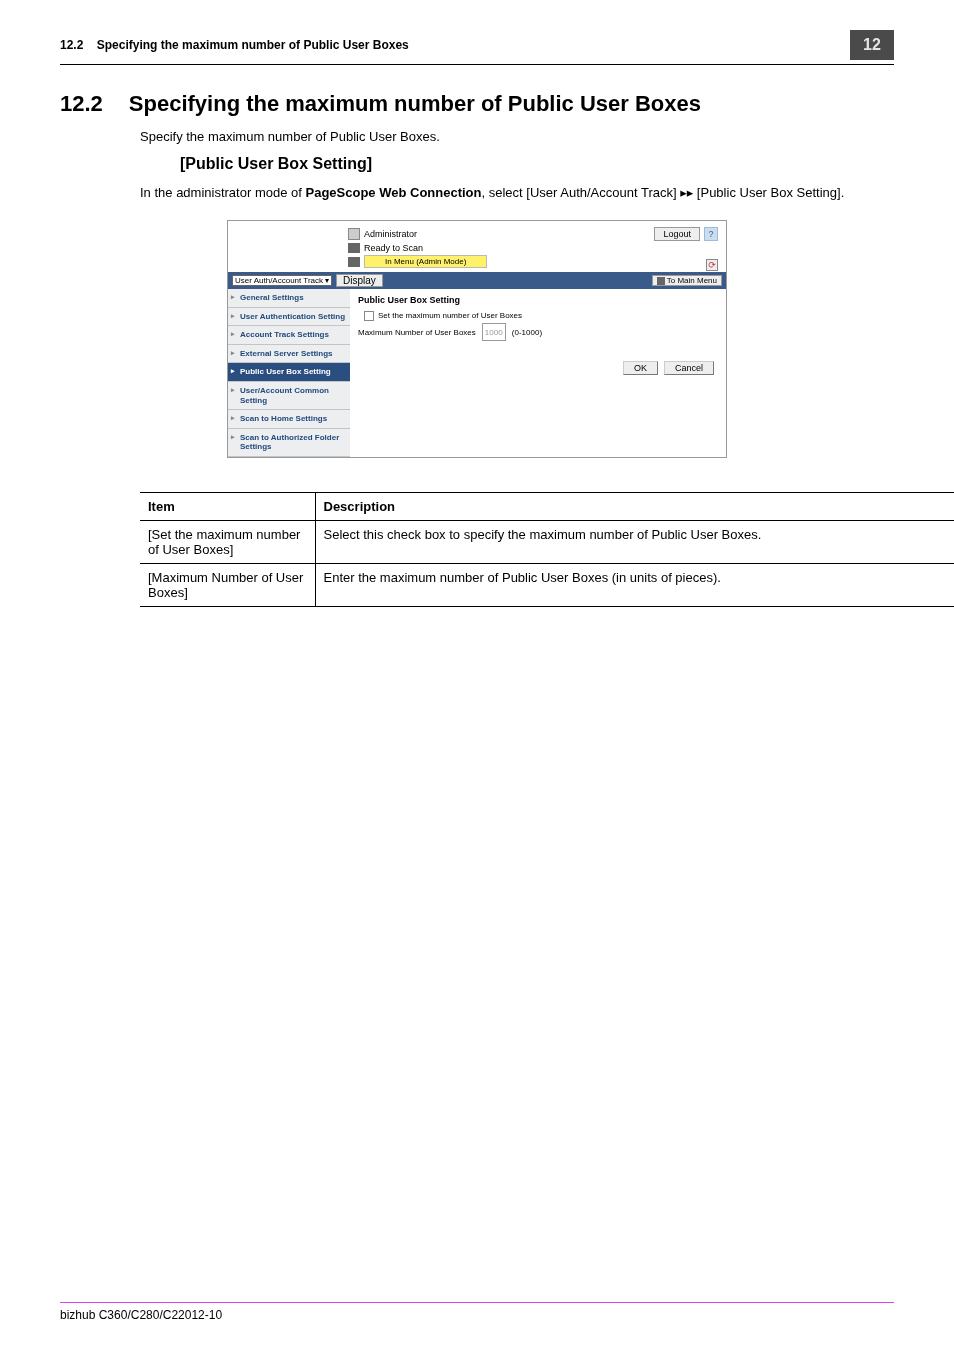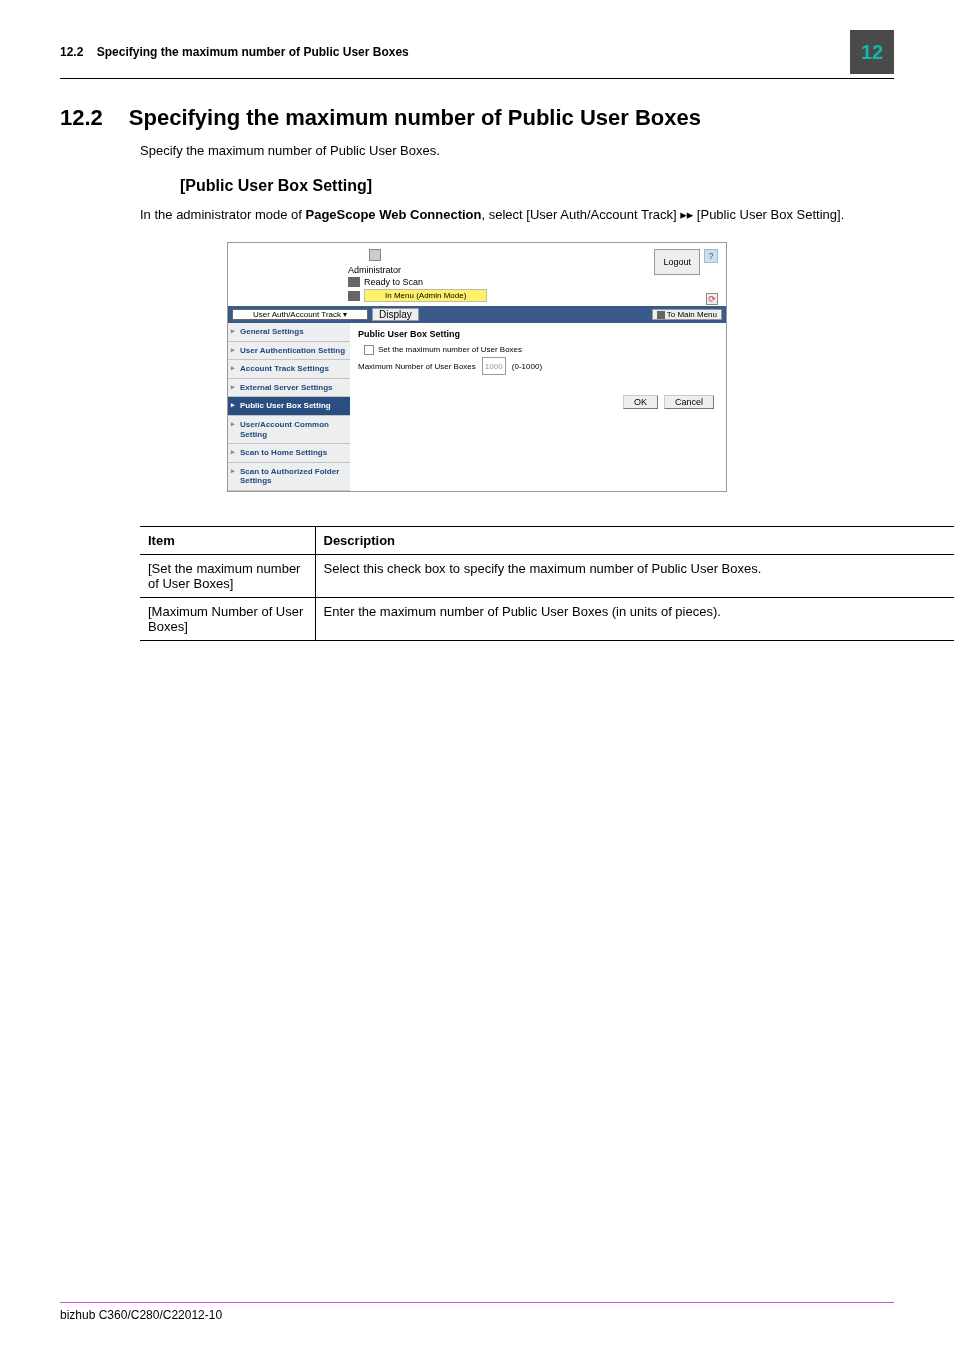--- a/index.html
+++ b/index.html
@@ -29,11 +29,11 @@
   }
   .header-number-box {
     background: #4a4a4a;
-    color: #14b8a6;
-    font-weight: bold;
-    font-size: 20px;
+    color: #e5e5e5;
+    font-weight: bold;
+    font-size: 16px;
     width: 44px;
-    height: 44px;
+    height: 30px;
     display: flex;
     align-items: center;
     justify-content: center;

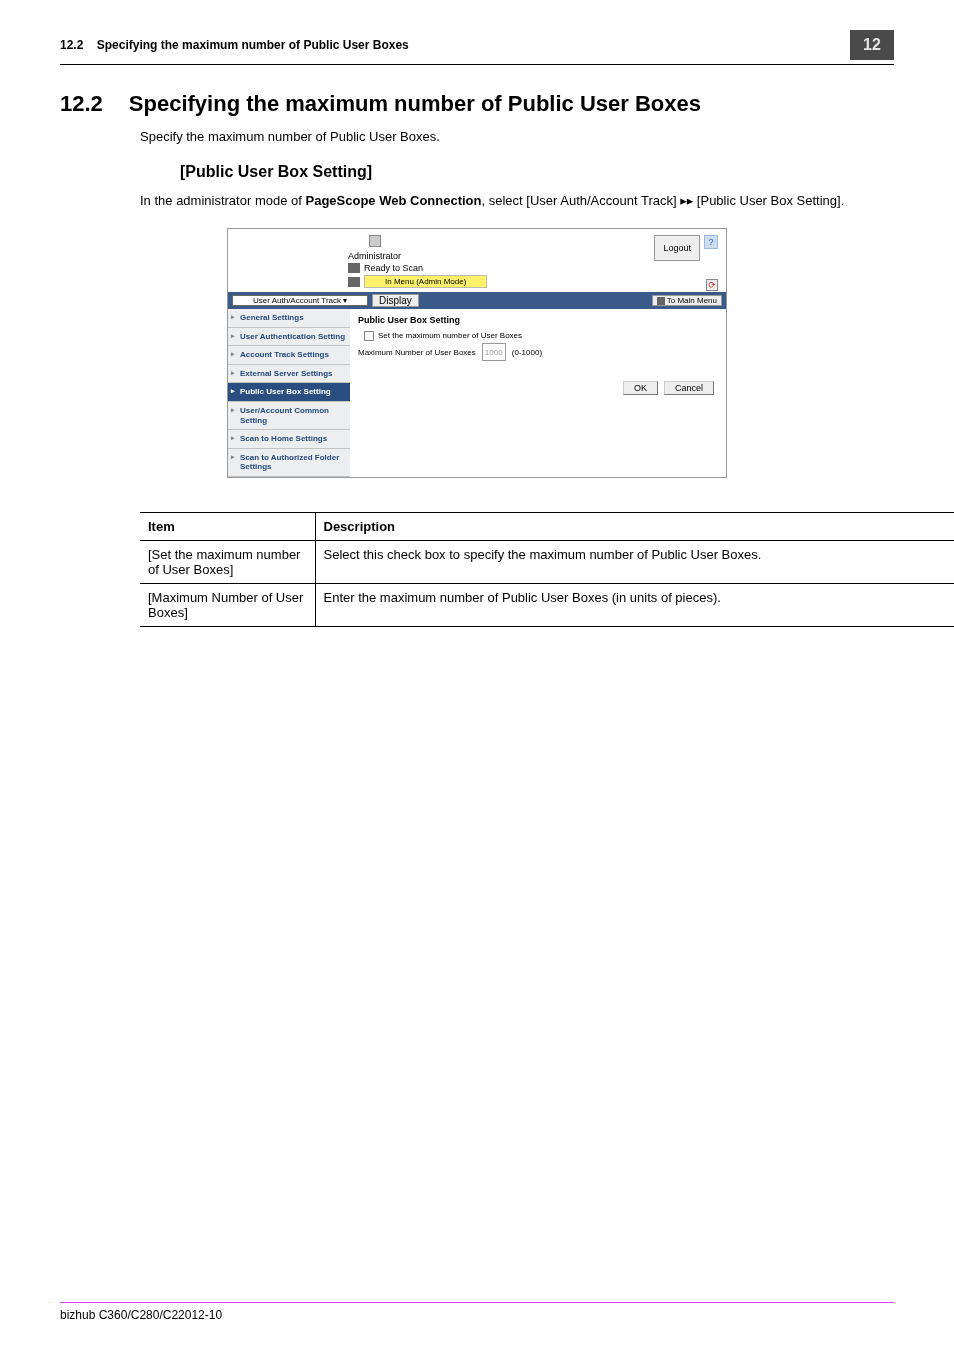--- a/index.html
+++ b/index.html
@@ -60,7 +60,7 @@
   }
   .subheading {
     margin-left: 80px;
-    margin-top: 16px;
+    margin-top: 8px;
     font-size: 16px;
     font-weight: bold;
     padding-left: 40px;

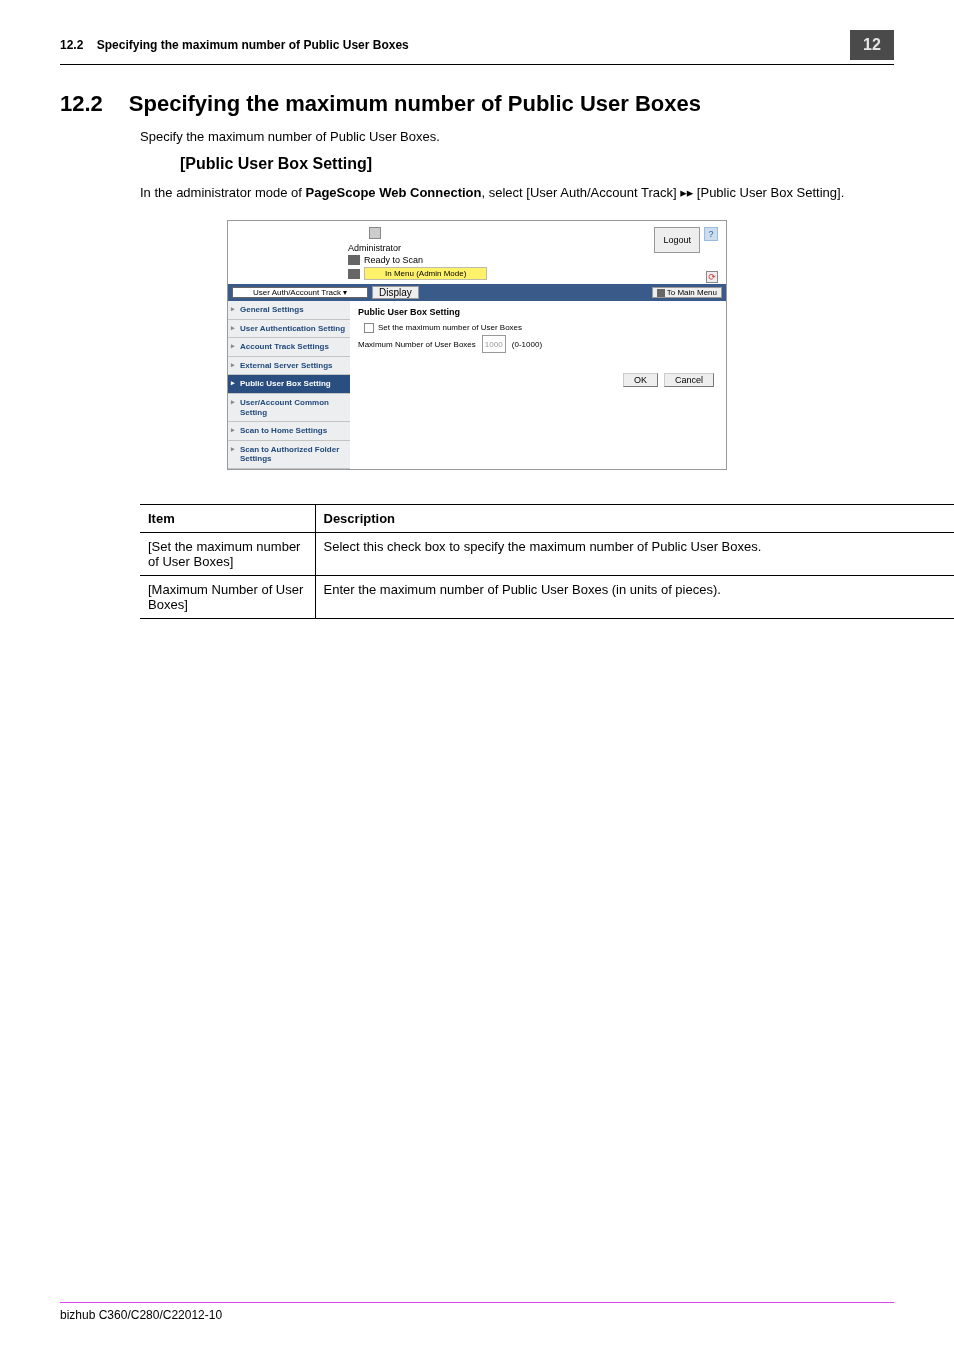--- a/index.html
+++ b/index.html
@@ -81,7 +81,7 @@
     justify-content: space-between;
     padding: 6px 8px 2px 8px;
   }
-  .embed-top-left { display: flex; align-items: center; gap: 4px; flex-direction: column; }
+  .embed-top-left { display: flex; align-items: center; gap: 4px; }
   .admin-icon { width: 12px; height: 12px; background: #ccc; border: 1px solid #888; }
   .logout-btn {
     border: 1px solid #999; background: #eee; padding: 1px 8px; font-size: 9px;

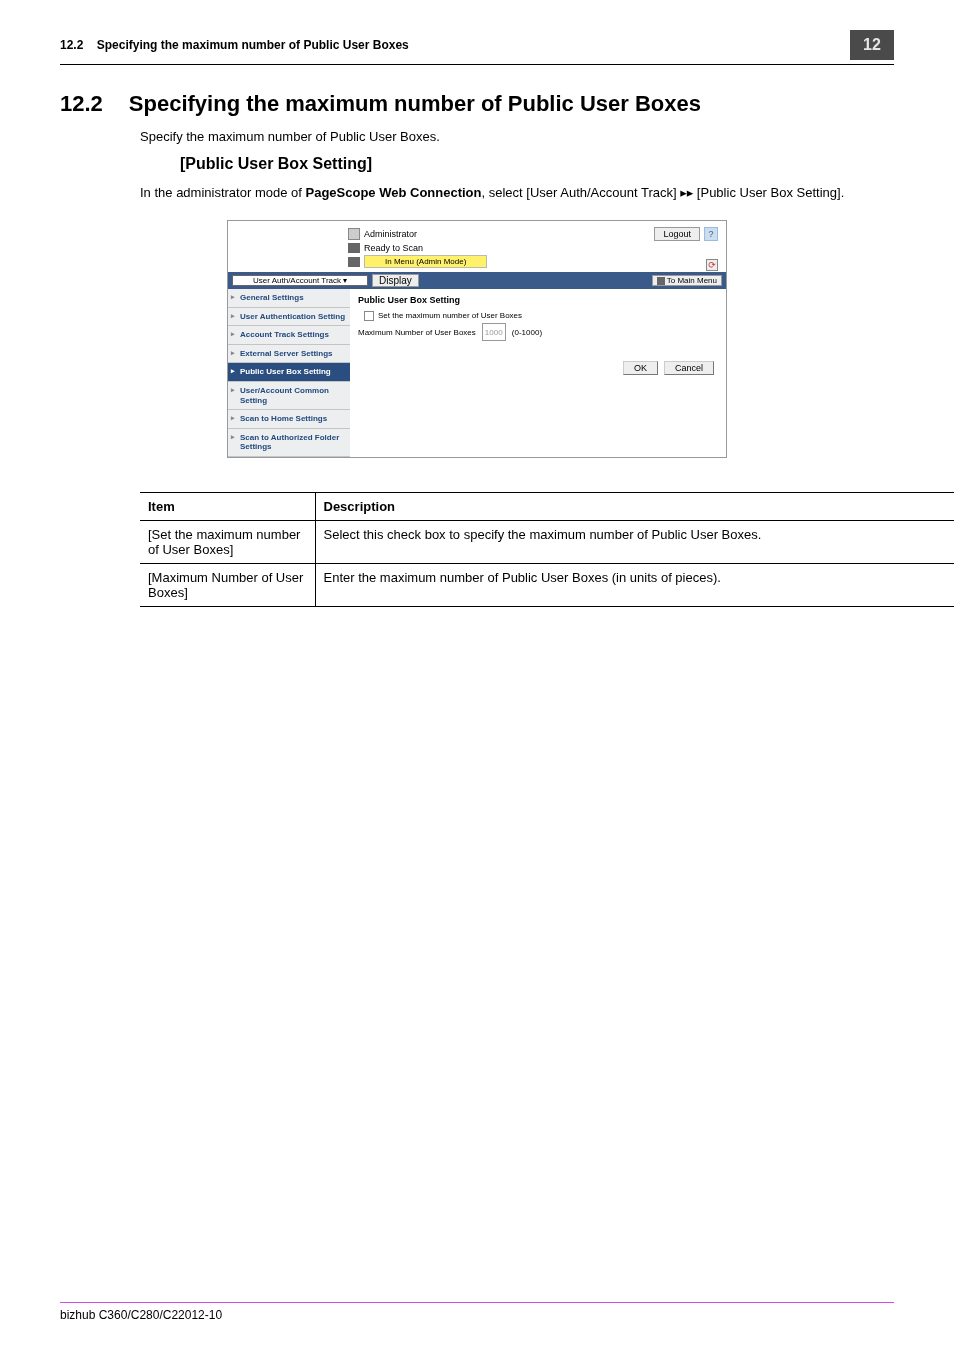--- a/index.html
+++ b/index.html
@@ -115,7 +115,7 @@
     gap: 4px;
     font-size: 9px;
   }
-  .select-box { background: #fff; color: #000; border: 1px solid #666; padding: 0 20px; font-size: 8px; display: flex; align-items: center; gap: 2px;}
+  .select-box { background: #fff; color: #000; border: 1px solid #666; padding: 0 2px; font-size: 8px; display: flex; align-items: center; gap: 2px;}
   .display-btn { background: #eee; color: #000; border: 1px solid #999; padding: 0 6px; font-size: 10px; }
   .spacer { flex: 1; }
   .main-menu-btn { background: #eee; color: #000; border: 1px solid #999; padding: 0 4px; font-size: 8px; display:flex; align-items:center; gap:2px;}

